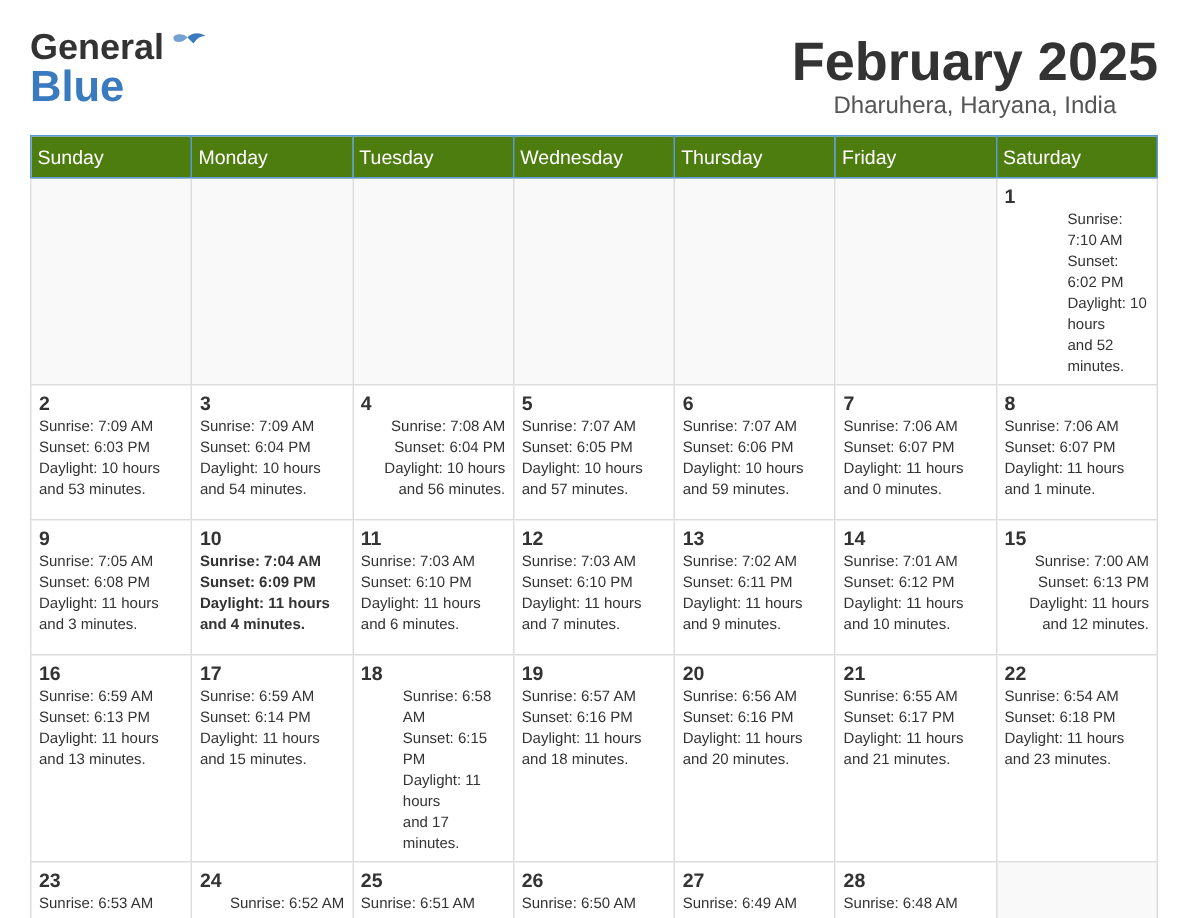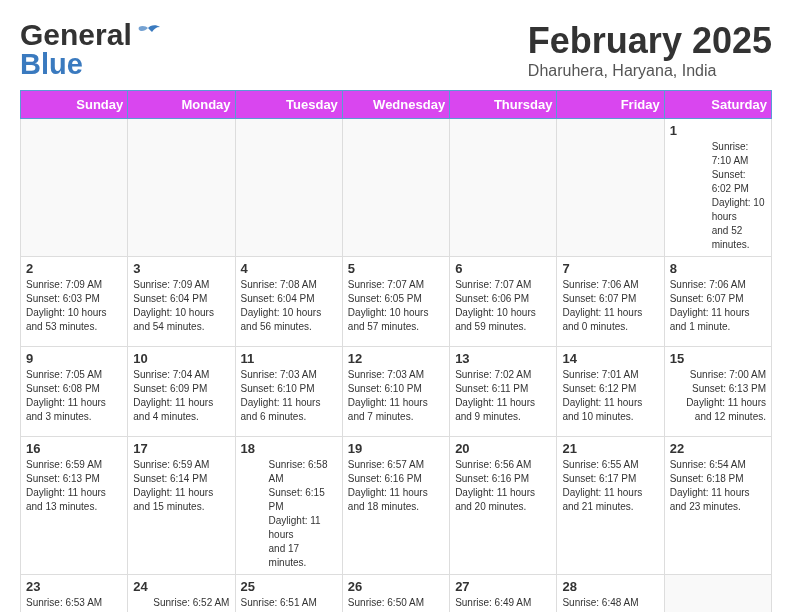--- a/index.html
+++ b/index.html
@@ -71,7 +71,7 @@
       align-items: center;
     }
     .logo-general {
-      font-size: 30px;
+      font-size: 24px;
       font-weight: bold;
       color: #333;
       line-height: 1;

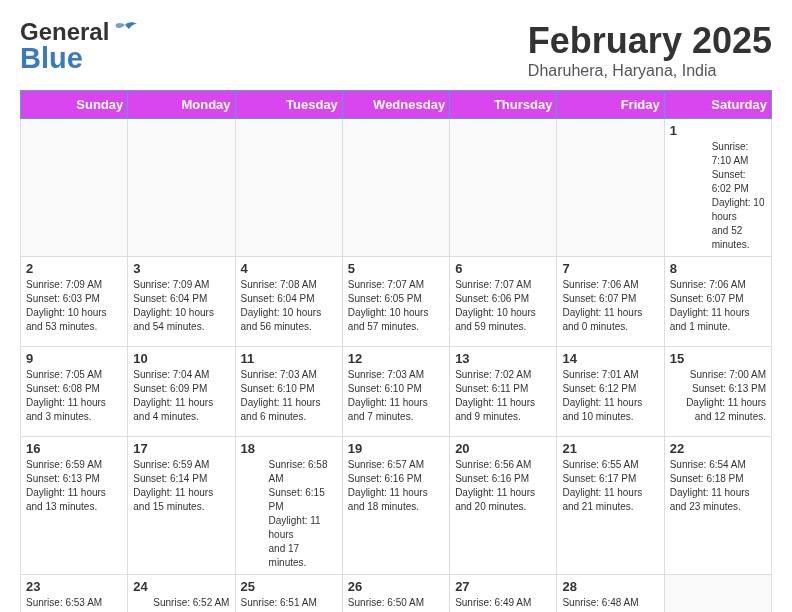--- a/index.html
+++ b/index.html
@@ -17,7 +17,7 @@
       margin-bottom: 10px;
     }
     .title-area {
-      text-align: left;
+      text-align: center;
     }
     .month-title {
       font-size: 36px;

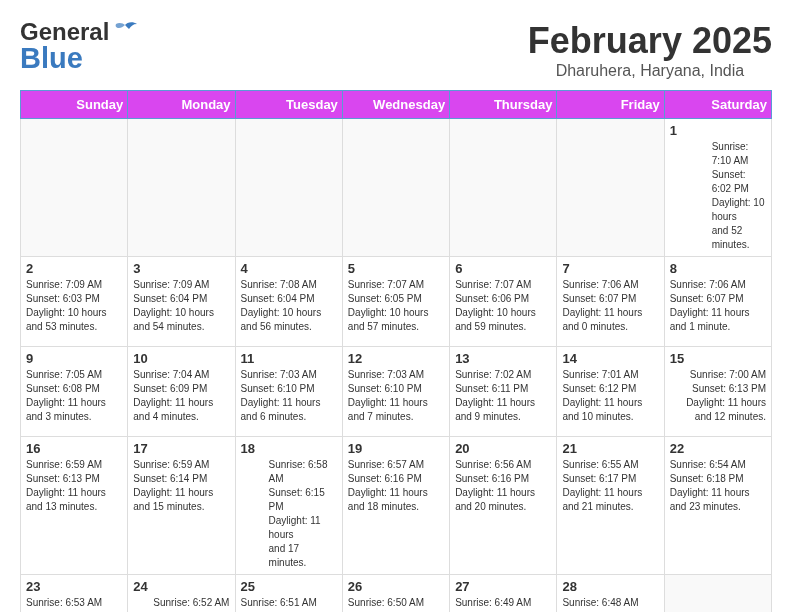--- a/index.html
+++ b/index.html
@@ -34,12 +34,12 @@
       border: 1px solid #ccc;
     }
     .calendar th {
-      background-color: #d946ef;
+      background-color: #4d7c0f;
       color: #fff;
       font-size: 13px;
-      font-weight: bold;
+      font-weight: normal;
       padding: 6px 4px;
-      text-align: right;
+      text-align: left;
       border: 1px solid #5a9ad5;
     }
     .calendar td {

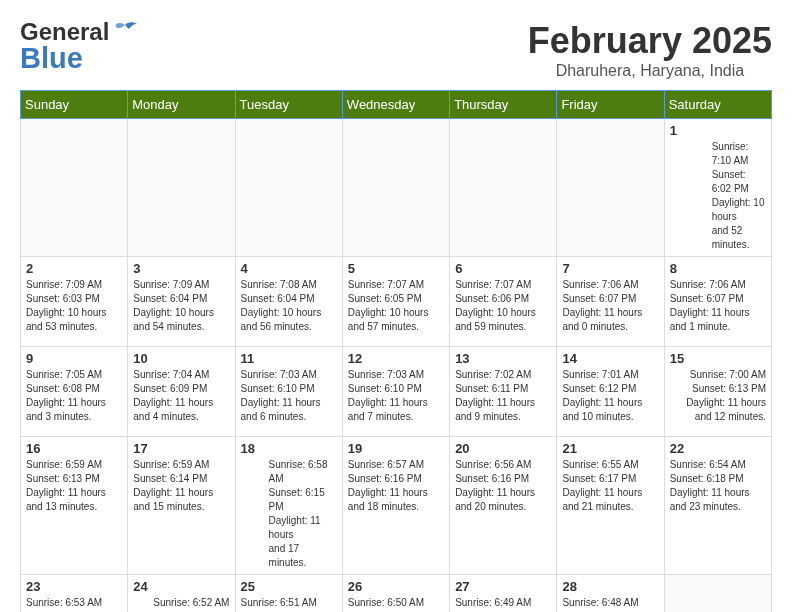--- a/index.html
+++ b/index.html
@@ -150,7 +150,7 @@
         </td>
         <td>
           <span class="day-number">4</span>
-          <div class="day-info" style="white-space: pre-line;">Sunrise: 7:08 AM
+          <div class="day-info" style="white-space: pre-line; text-align: right;">Sunrise: 7:08 AM
 Sunset: 6:04 PM
 Daylight: 10 hours
 and 56 minutes.</div>

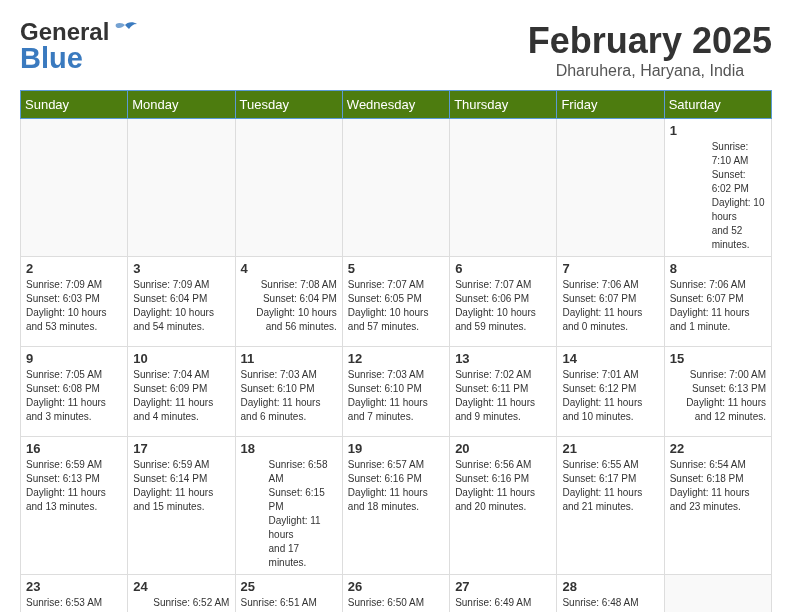--- a/index.html
+++ b/index.html
@@ -194,7 +194,7 @@
         </td>
         <td>
           <span class="day-number">10</span>
-          <div class="day-info" style="white-space: pre-line;">Sunrise: 7:04 AM
+          <div class="day-info" style="white-space: pre-line; font-weight: bold;">Sunrise: 7:04 AM
 Sunset: 6:09 PM
 Daylight: 11 hours
 and 4 minutes.</div>

